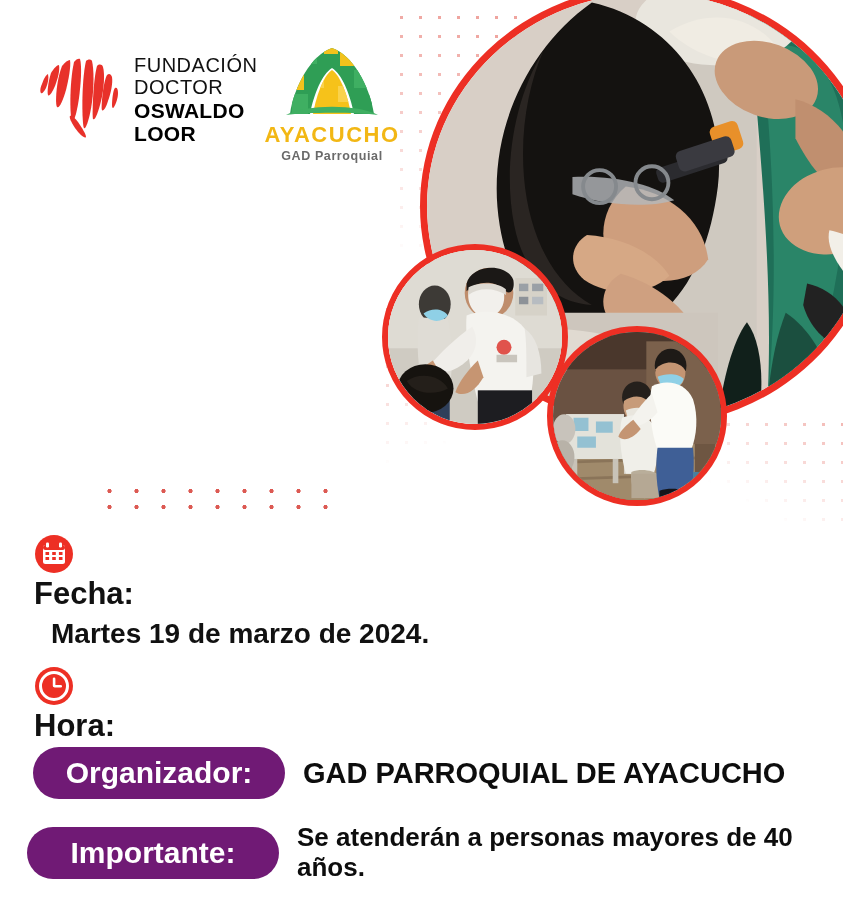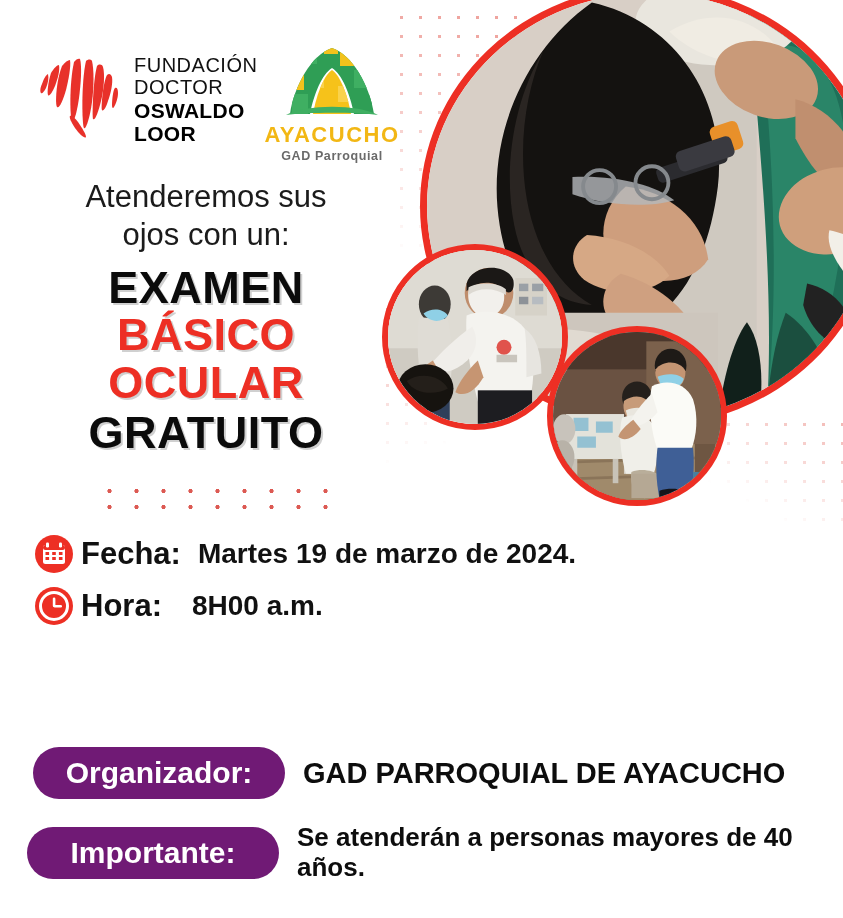--- a/index.html
+++ b/index.html
@@ -152,14 +152,6 @@
     <div class="aya-sub">GAD Parroquial</div>
   </div>
 
-  <div class="headline">
-    <div class="hl-lead">Atenderemos sus</div>
-    <div class="hl-lead">ojos con un:</div>
-    <div class="hl-big hl-black hl-1">EXAMEN</div>
-    <div class="hl-big hl-red">BÁSICO</div>
-    <div class="hl-big hl-red">OCULAR</div>
-    <div class="hl-big hl-black hl-4">GRATUITO</div>
-  </div>
 
   <div class="collage">
 

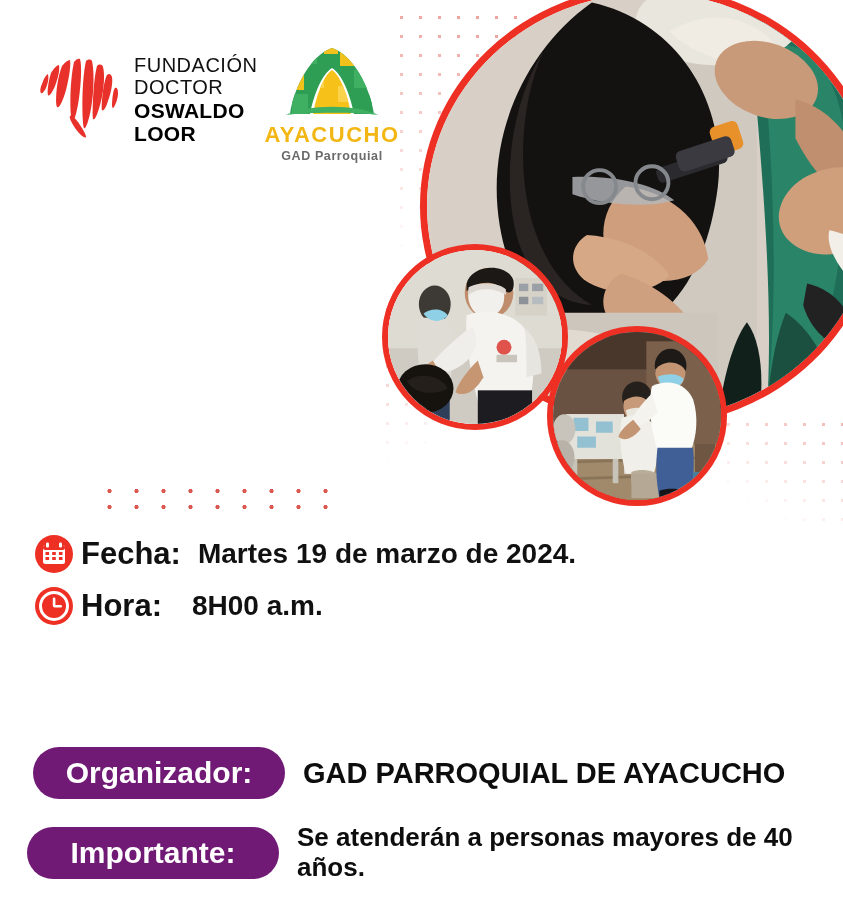--- a/index.html
+++ b/index.html
@@ -63,7 +63,7 @@
 
   
   .details { position: absolute; left: 34px; top: 534px; width: 790px; }
-  .drow { display: flex; align-items: flex-start; margin-bottom: 12px; }
+  .drow { display: flex; align-items: flex-start; margin-bottom: 12px; flex-direction: column; }
   .dicon { width: 40px; height: 40px; flex: none; margin-right: 7px; }
   .dlabel { font-size: 31px; font-weight: 800; color: #111; line-height: 40px; white-space: nowrap; }
   .dvalue { font-size: 28px; font-weight: 700; color: #111; line-height: 40px; white-space: nowrap; }

